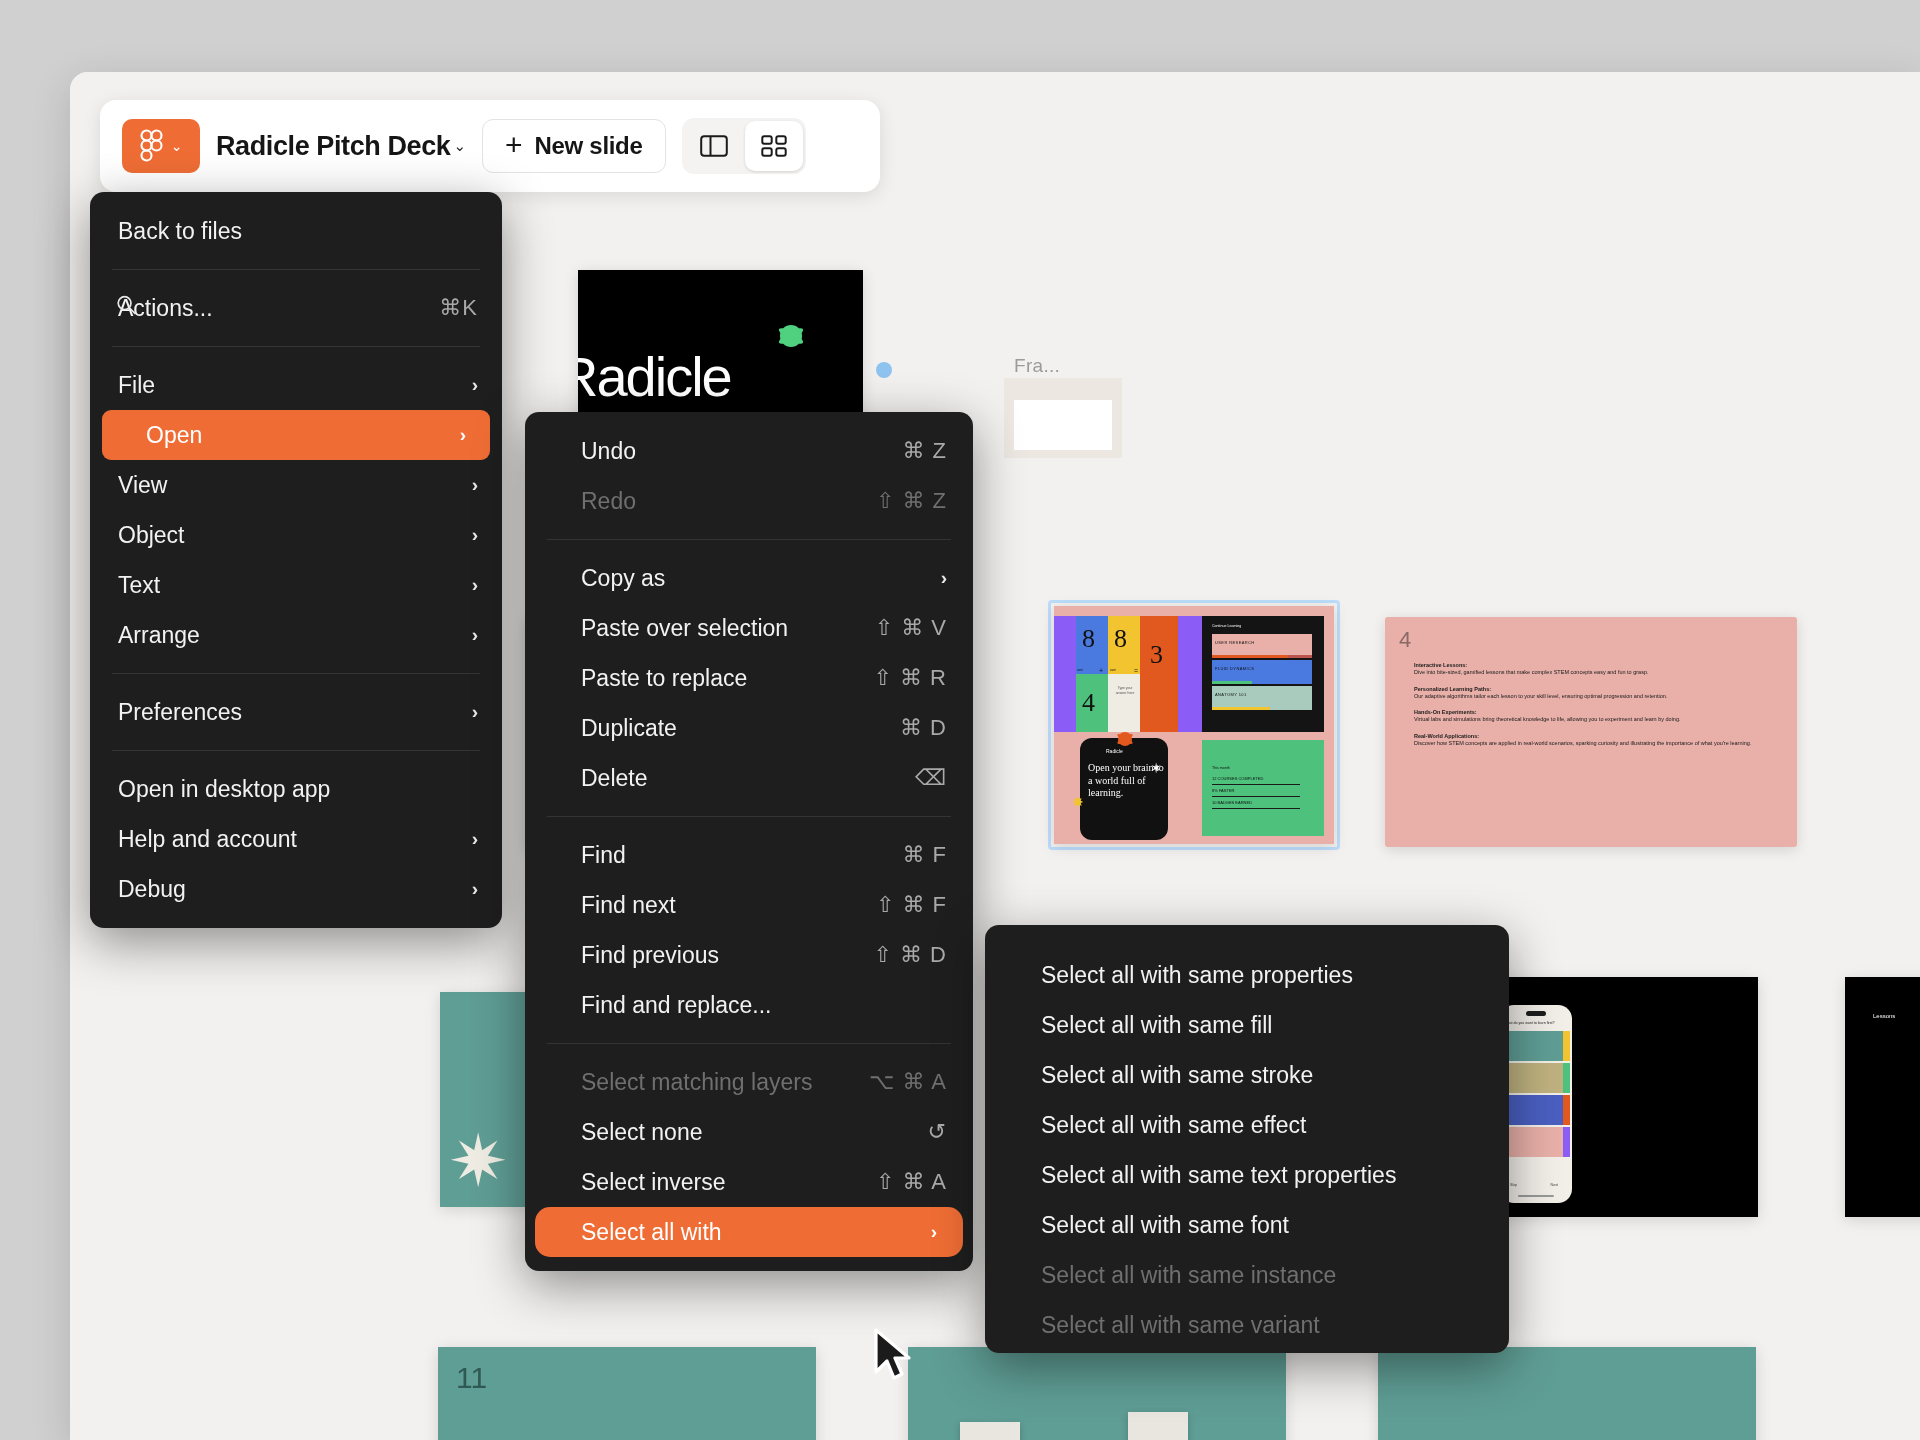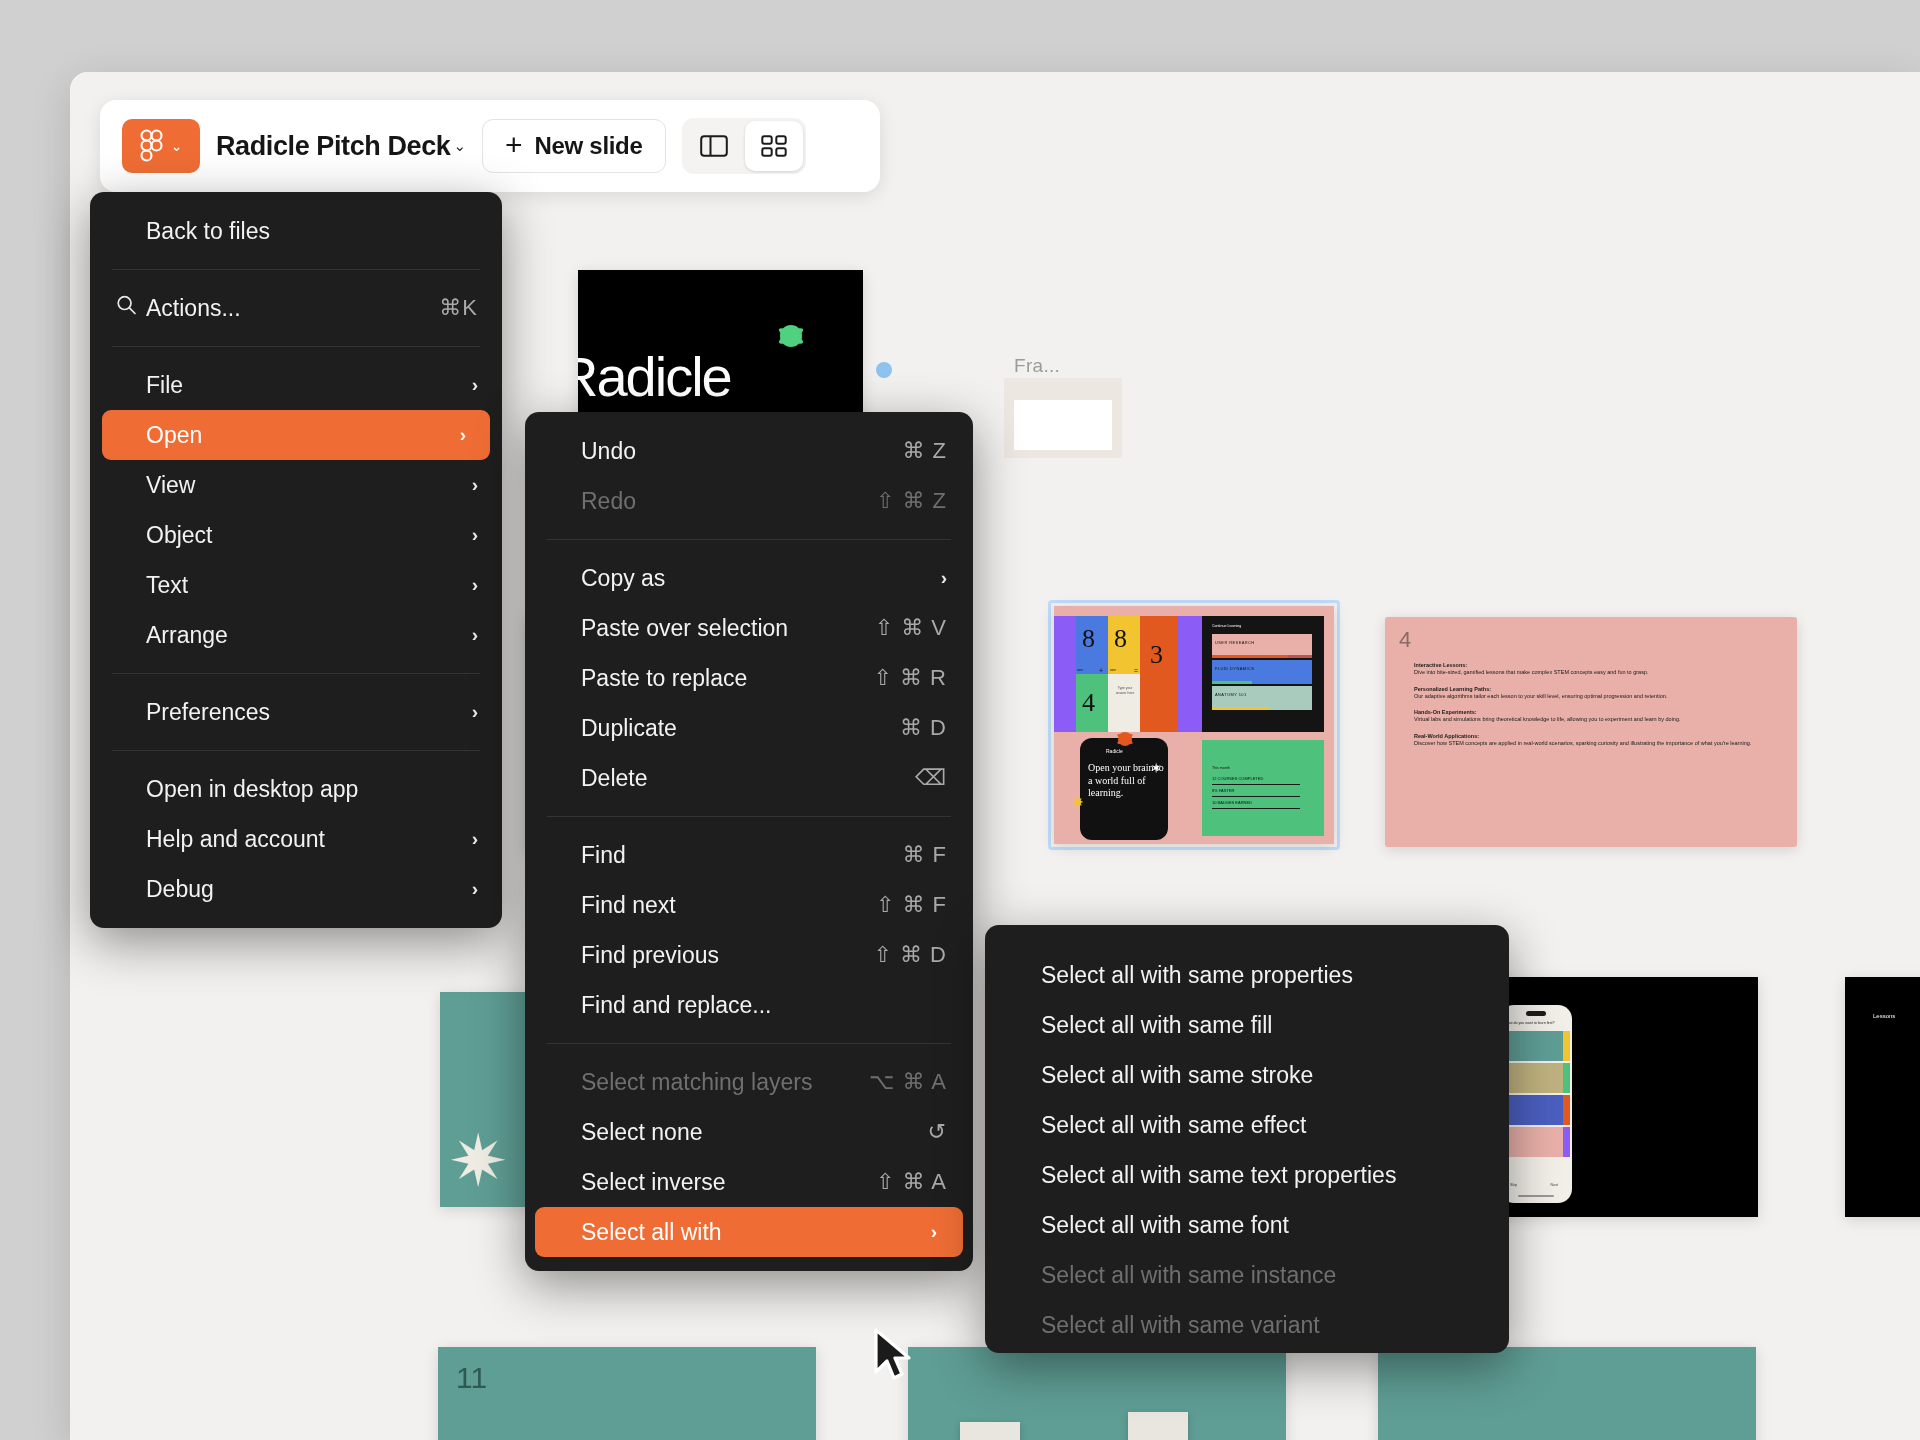--- a/index.html
+++ b/index.html
@@ -160,7 +160,7 @@
 
   
   #menu1 { left:90px; top:192px; width:412px; }
-  #menu1 .mi { padding-left:56px; padding-right:24px; }
+  #menu1 .mi { padding-left:28px; padding-right:24px; }
   #menu1 .mi.sel { margin:0 12px; border-radius:9px; padding-left:44px; }
   
   #menu2 { left:525px; top:412px; width:448px; }

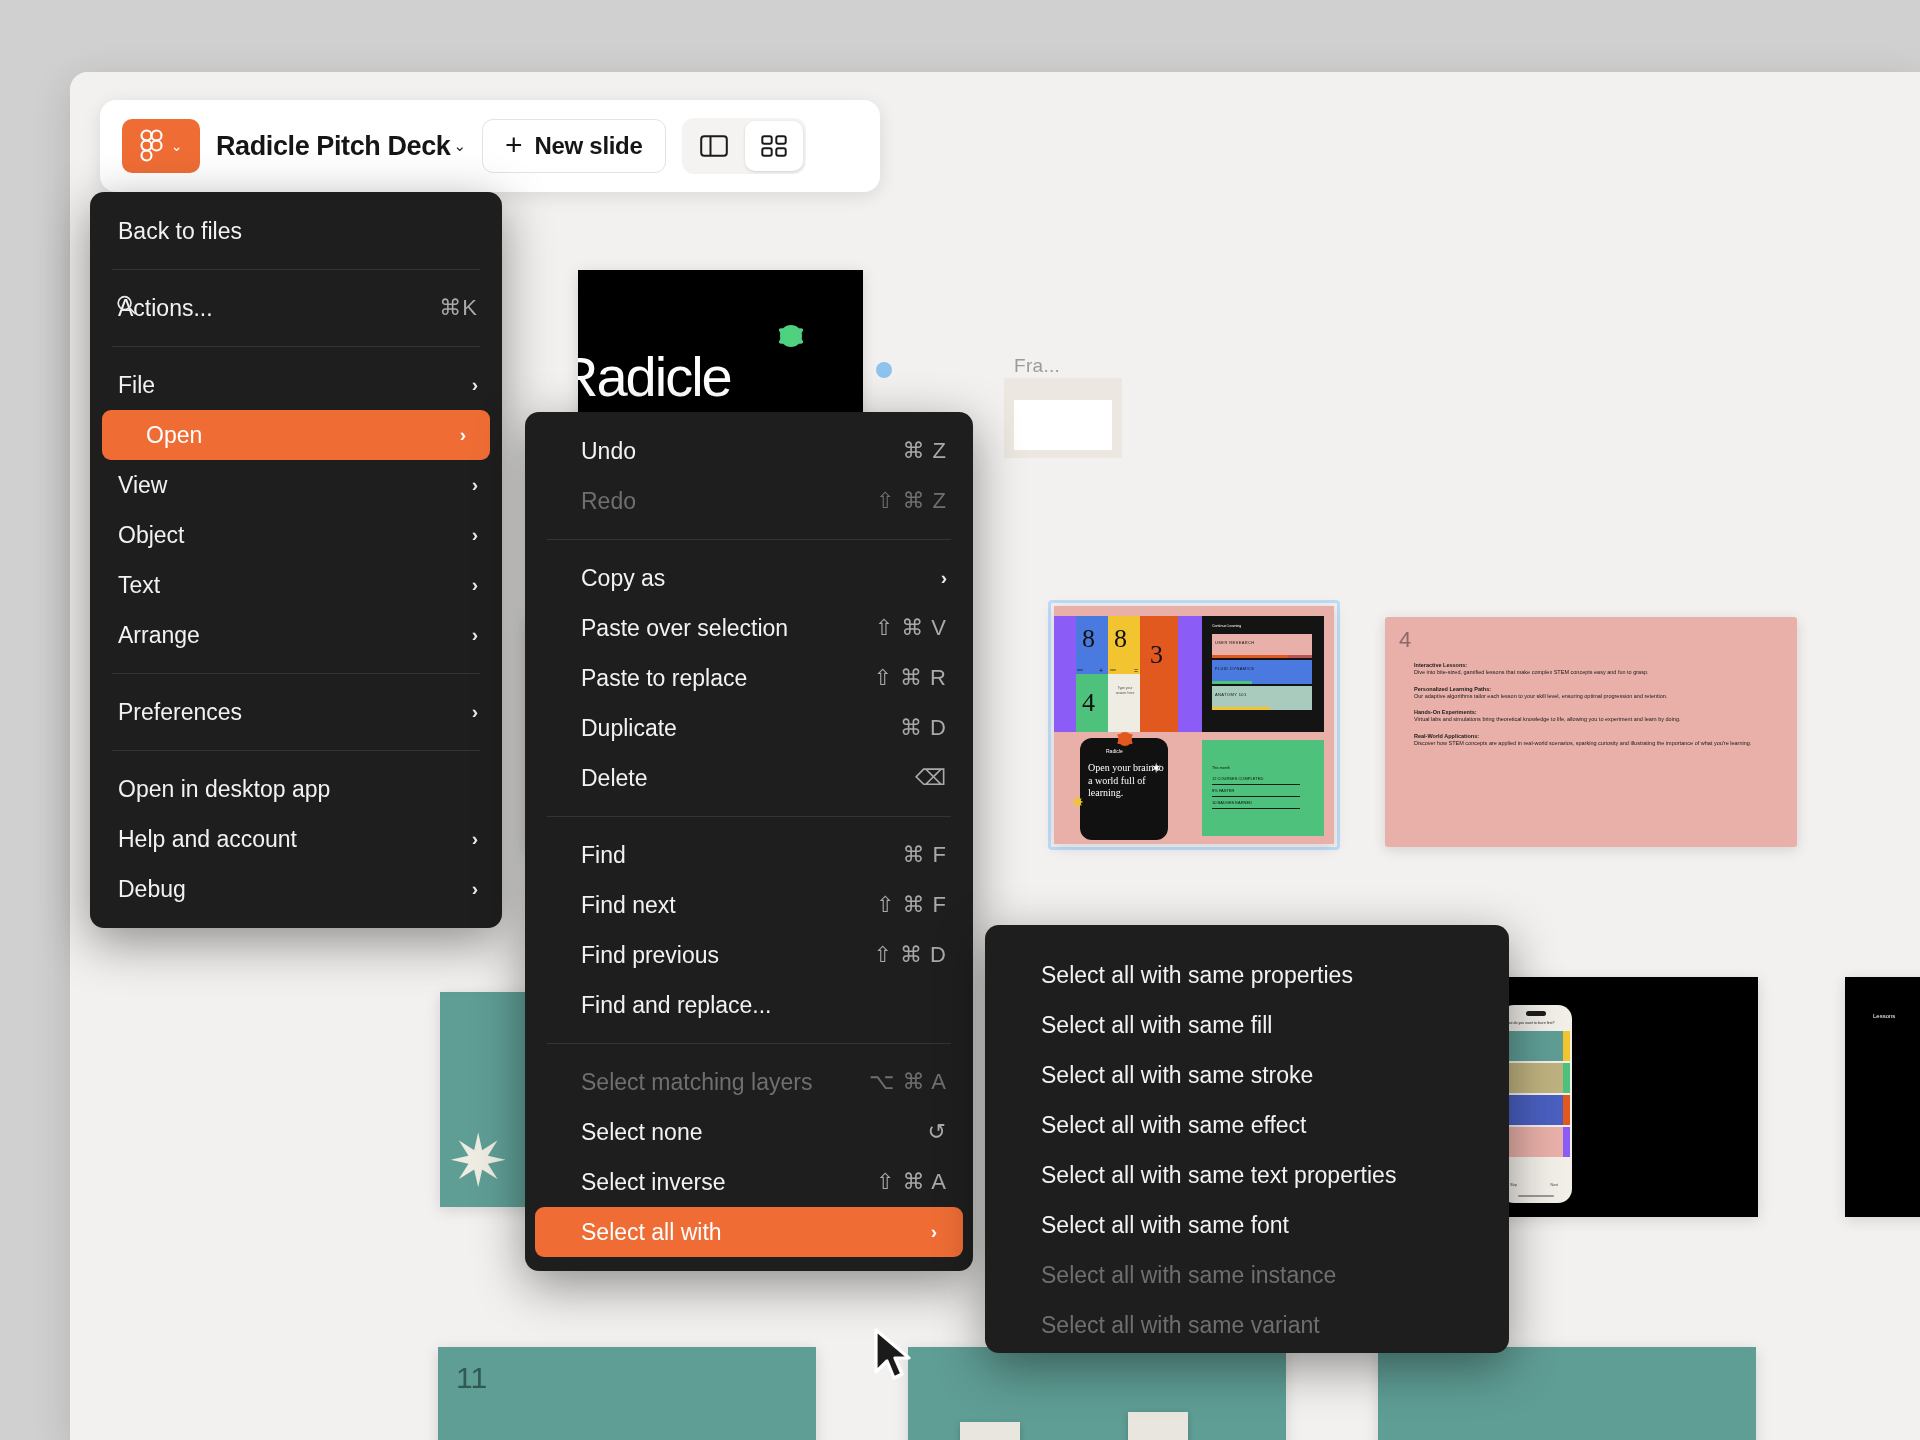--- a/index.html
+++ b/index.html
@@ -165,7 +165,7 @@
   
   #menu2 { left:525px; top:412px; width:448px; }
   #menu2 .mi { padding-left:56px; padding-right:26px; }
-  #menu2 .mi.sel { margin:0 10px; border-radius:9px; padding-left:46px; }
+  #menu2 .mi.sel { margin:0 10px; border-radius:15px; padding-left:46px; }
   
   #menu3 { left:985px; top:925px; width:524px; }
   #menu3 .mi { padding-left:56px; padding-right:26px;align-items:flex-end; }

